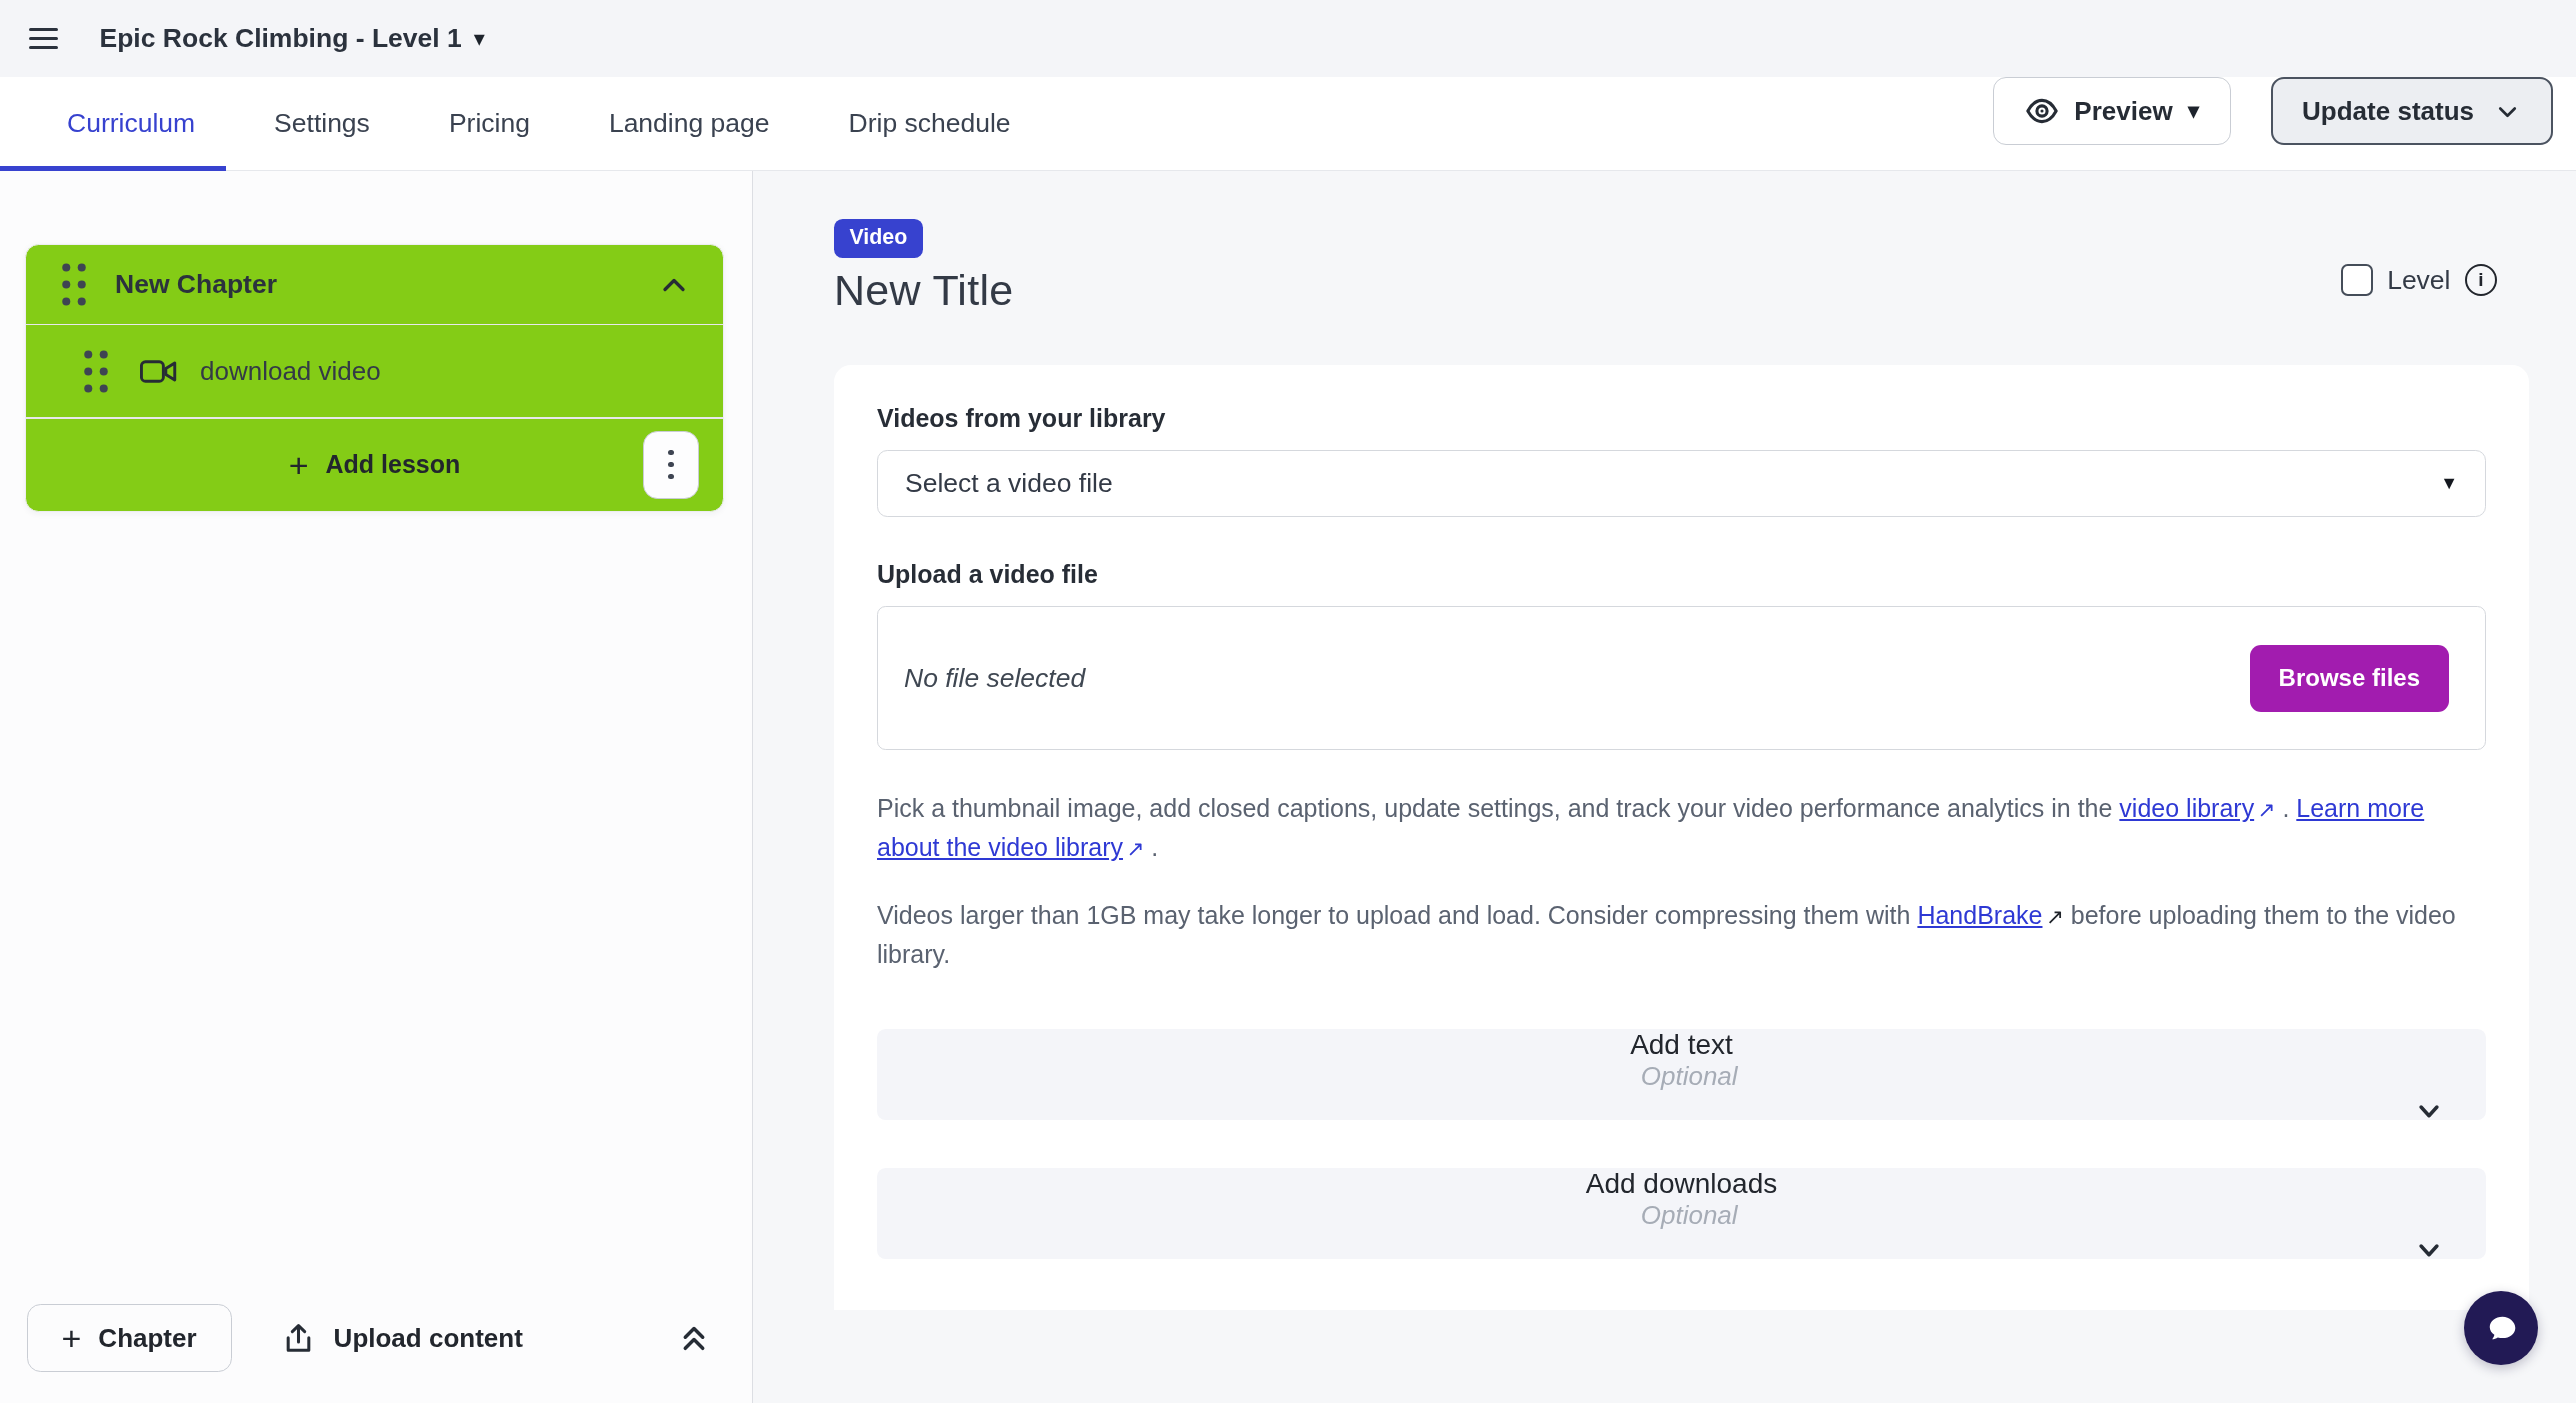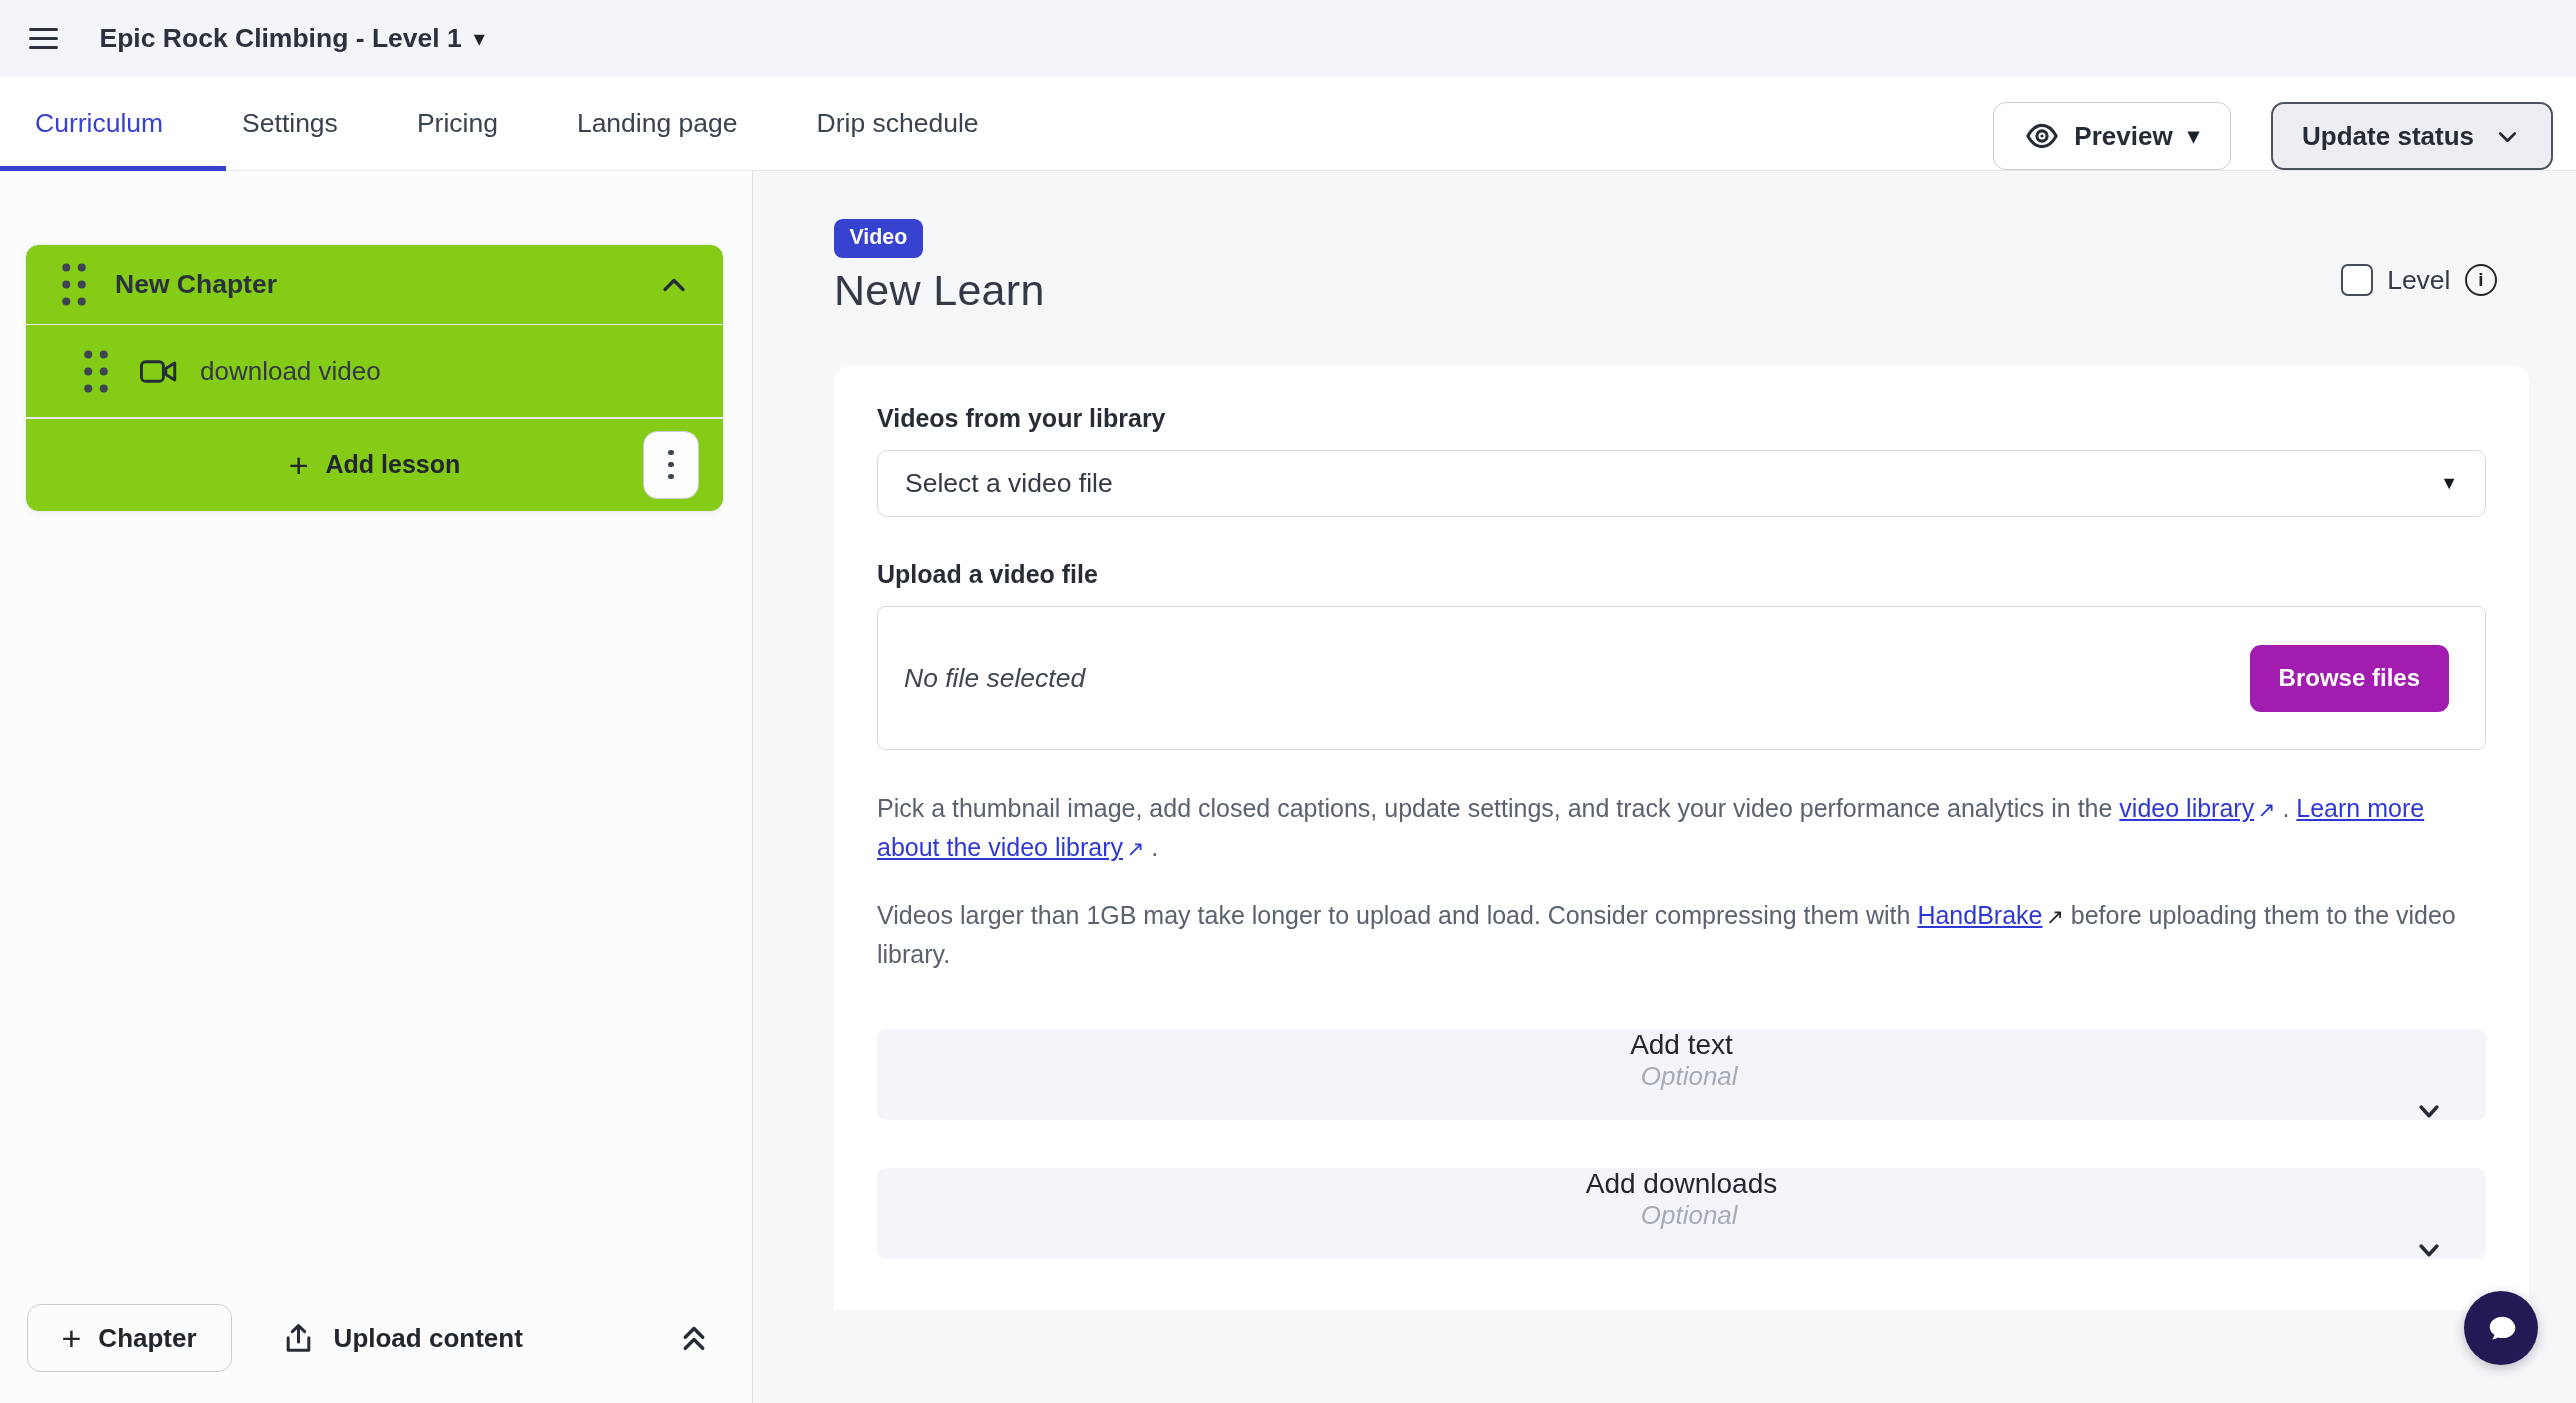--- a/index.html
+++ b/index.html
@@ -21,7 +21,7 @@
   .caret-glyph { font-size:22px; color:#1d232c; line-height:1; }
 
   
-  .tabbar { position:relative; height:94px; background:#ffffff; border-bottom:1.7px solid #e6e8ec; display:flex; align-items:flex-end; padding:0 23px 0 35px; }
+  .tabbar { position:relative; height:94px; background:#ffffff; border-bottom:1.7px solid #e6e8ec; display:flex; align-items:flex-start; padding:0 23px 0 67px; }
   .tabs { display:flex; height:100%; align-items:center; }
   .tab { font-size:26.5px; color:#3a4250; margin-right:79px; cursor:pointer; white-space:nowrap; }
   .tab.active { color:#3742cf; }

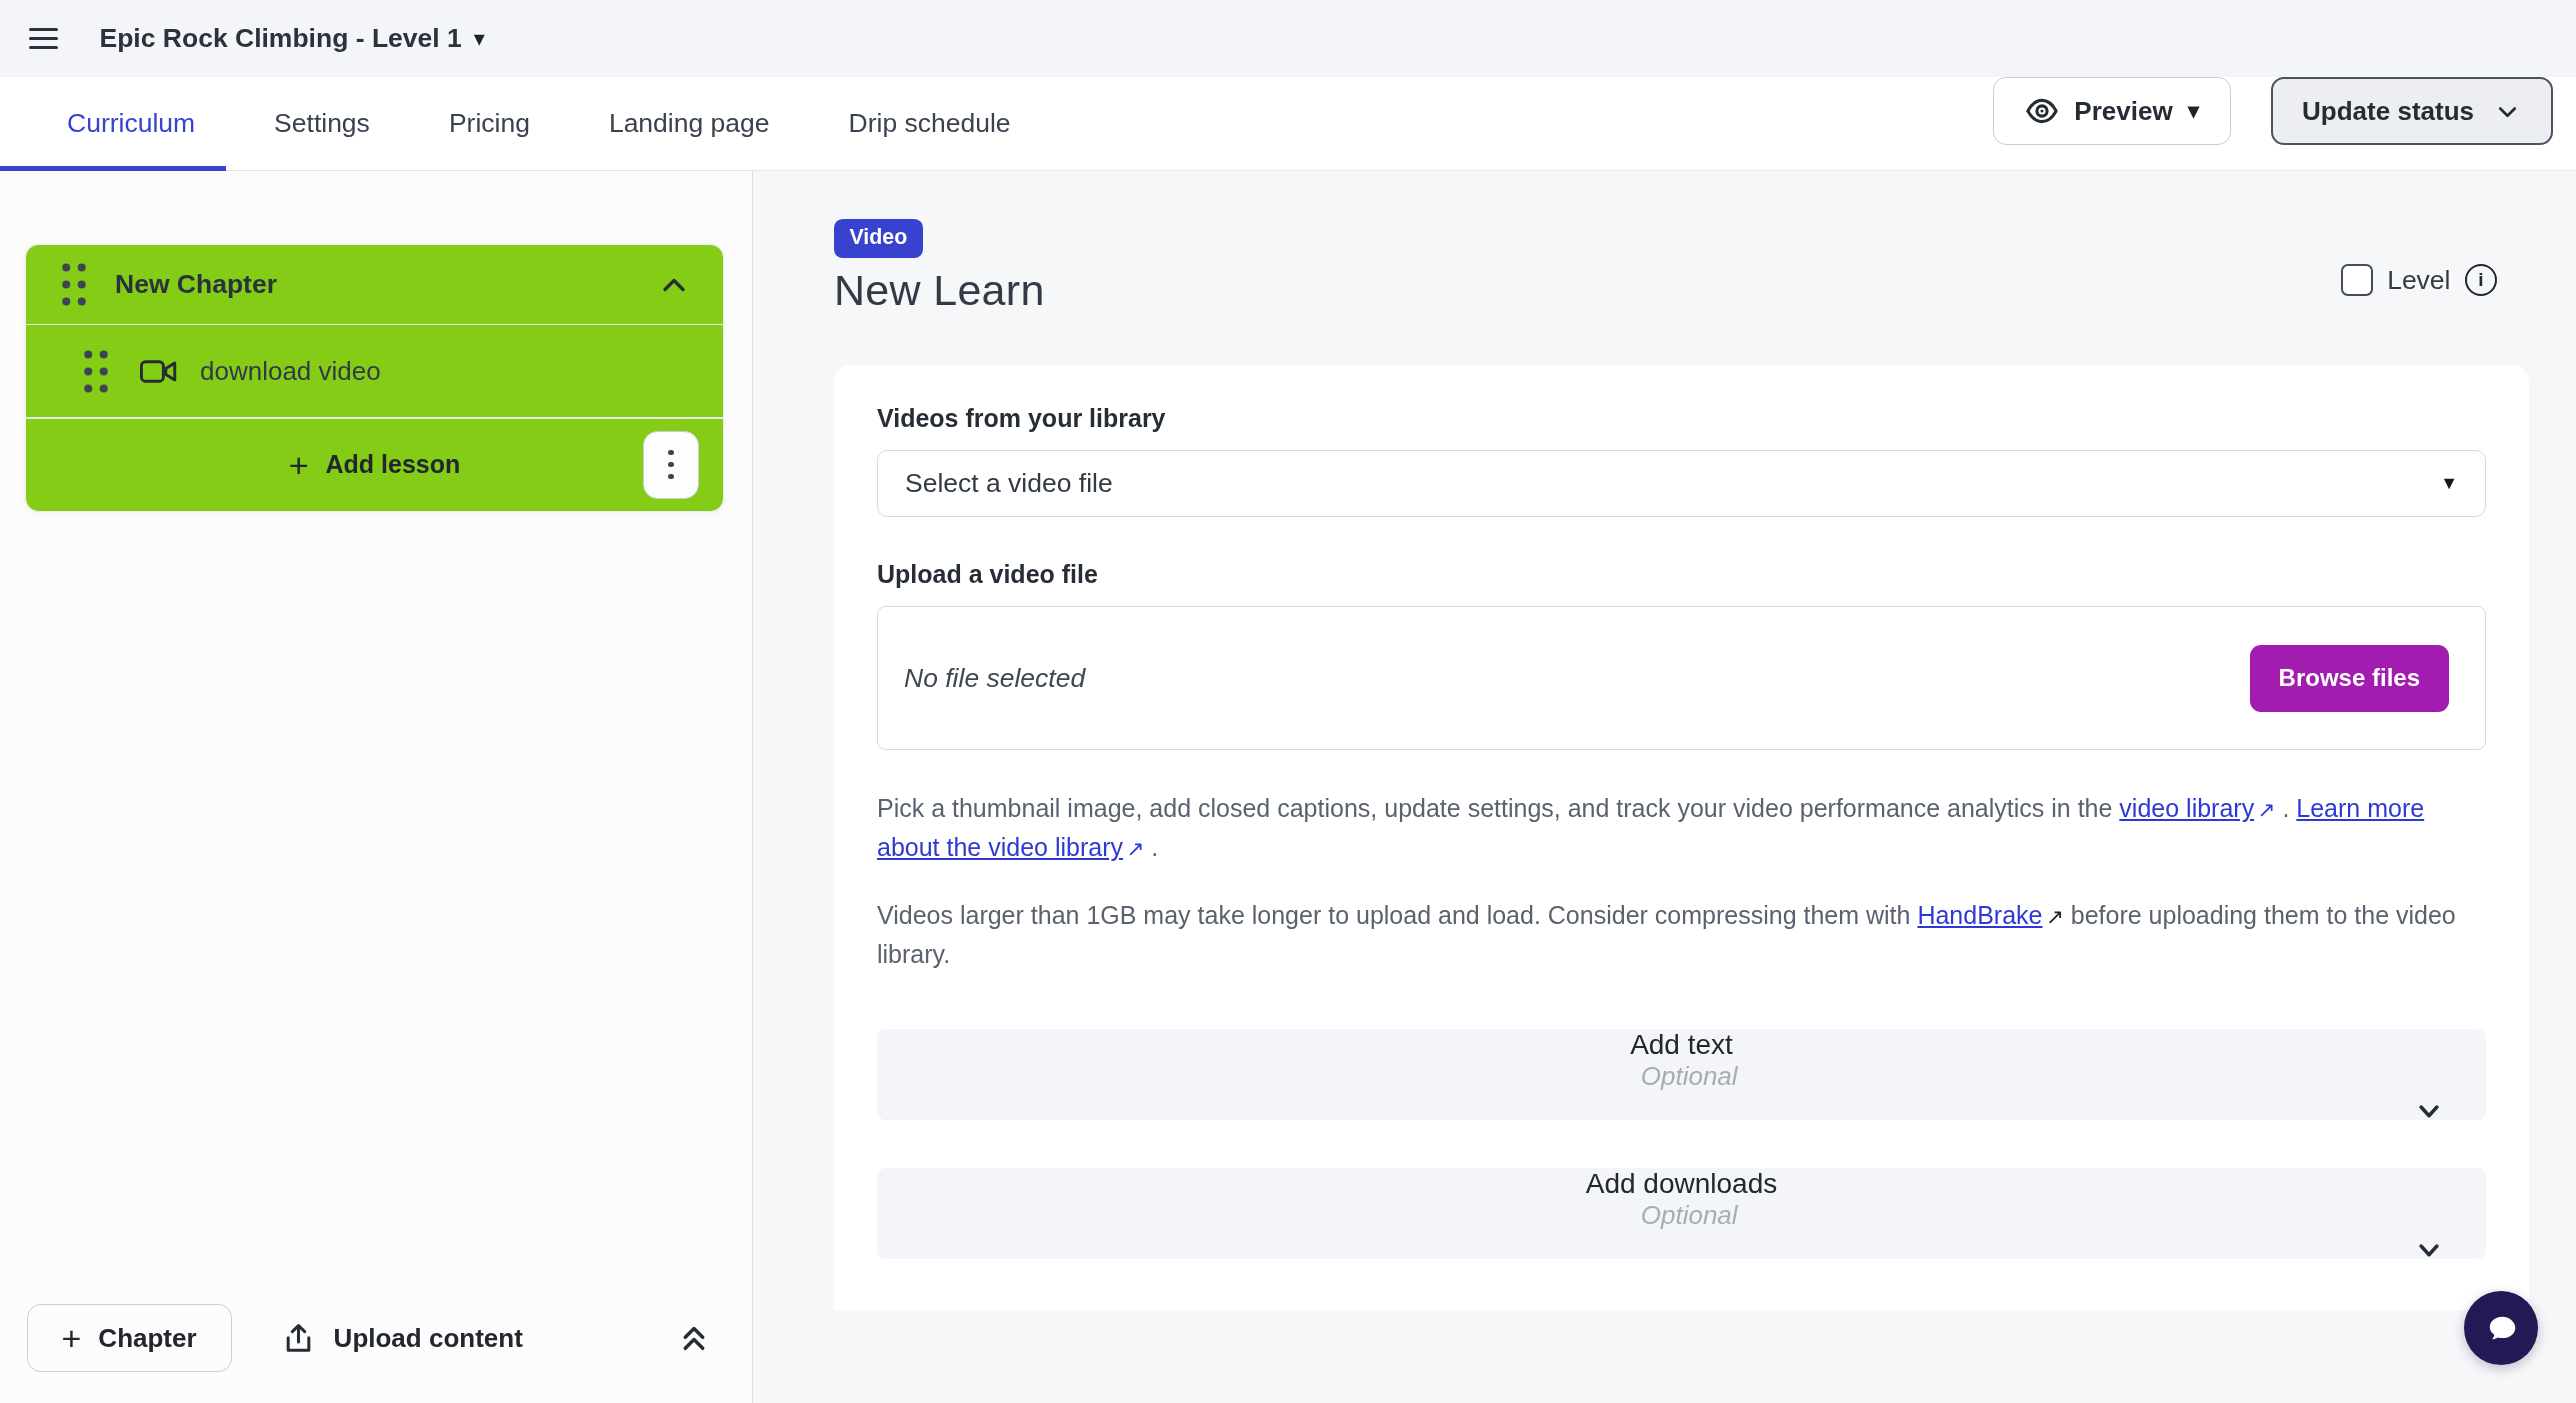--- a/index.html
+++ b/index.html
@@ -231,7 +231,7 @@
       <div class="lesson-header">
         <div>
           <span class="type-badge">Video</span>
-          <h1 class="page-title">New Learn</h1>
+          <h1 class="page-title">New Title</h1>
         </div>
         <div class="draft-group">
           <span class="checkbox"></span>

